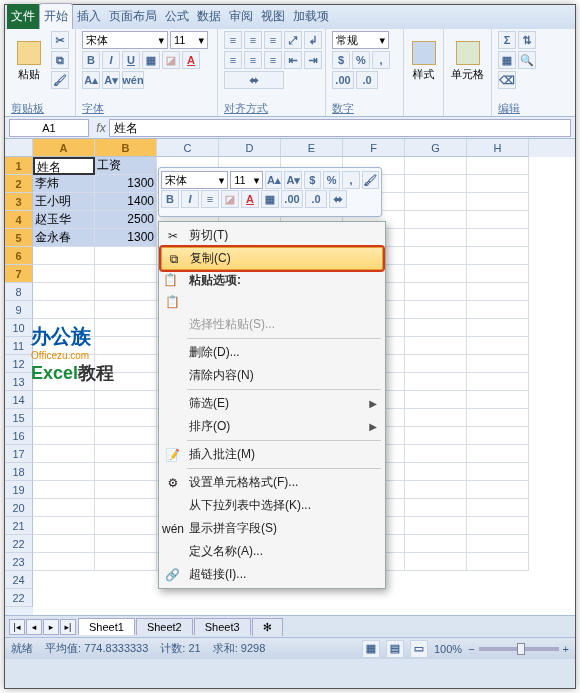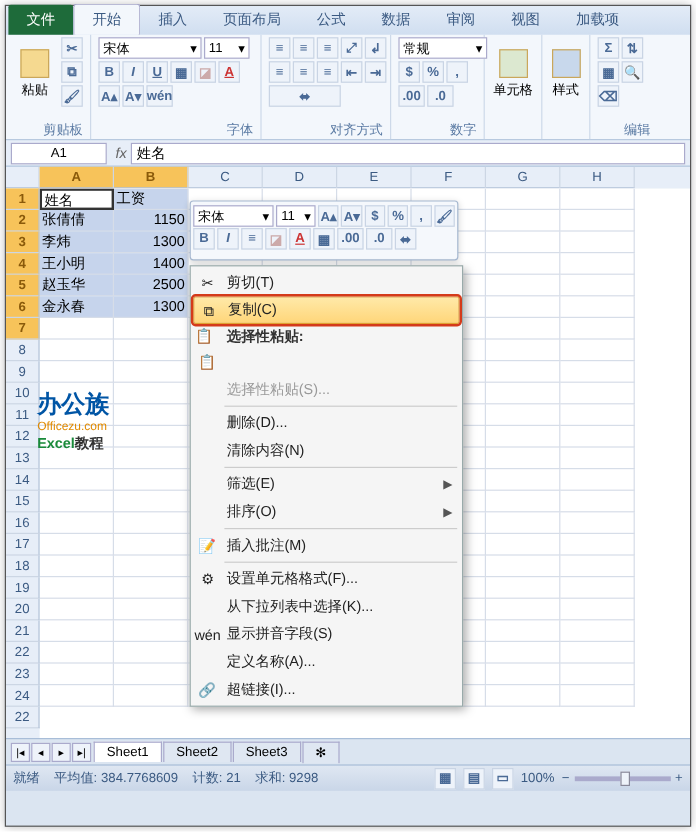--- a/index.html
+++ b/index.html
@@ -13,7 +13,7 @@
 .winbtns div { width:30px; height:18px; background:#e6edf7; border:1px solid #aac; display:flex; align-items:center; justify-content:center; font-size:11px; color:#335; }
 .winbtns .close { background:linear-gradient(#e88,#c33); color:#fff; width:42px; border-color:#a33; }
 .tabs { height:24px; background:linear-gradient(#e3ecf7,#d0def0); display:flex; align-items:flex-end; font-size:12px; padding-left:2px; }
-.tab { padding:4px 15px; color:#3b5a82; cursor:pointer; }
+.tab { padding:4px 4px; color:#3b5a82; cursor:pointer; }
 .tab.file { background:#1e6b3a; color:#fff; border-radius:2px 2px 0 0; }
 .tab.active { background:#f3f7fc; border:1px solid #aac; border-bottom:none; border-radius:3px 3px 0 0; }
 .ribbon { height:88px; background:#f3f7fc; border-bottom:1px solid #a8bdd8; display:flex; font-size:11px; }

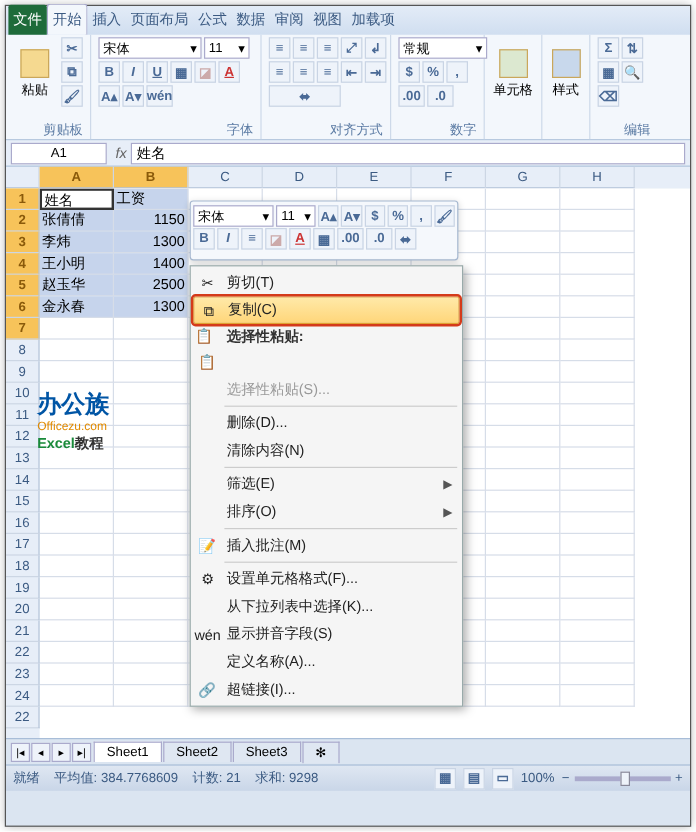--- a/index.html
+++ b/index.html
@@ -162,7 +162,7 @@
     </div>
     <div class="group" style="width:78px">
       <div class="group-body" style="flex-direction:column;gap:2px">
-        <div class="selbox" style="width:74px">
+        <div class="selbox" style="width:57px">
             <span>常规</span>
             <span>▾</span>
           </div>

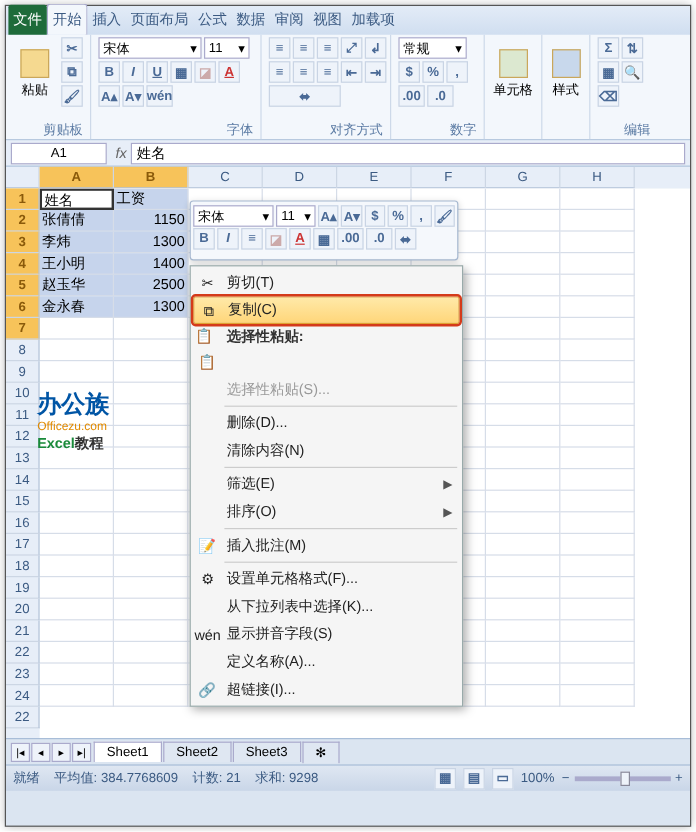--- a/index.html
+++ b/index.html
@@ -178,20 +178,20 @@
       </div>
       <div class="group-label">数字</div>
     </div>
+    <div class="group" style="width:40px">
+      <div class="group-body">
+          <div class="btn-big">
+            <div class="ic" style="background:#c8d8ec"></div>
+            <span>样式</span>
+          </div>
+        </div>
+      <div class="group-label"></div>
+    </div>
     <div class="group" style="width:48px">
       <div class="group-body">
           <div class="btn-big">
             <div class="ic" style="background:#dce8d0"></div>
             <span>单元格</span>
-          </div>
-        </div>
-      <div class="group-label"></div>
-    </div>
-    <div class="group" style="width:40px">
-      <div class="group-body">
-          <div class="btn-big">
-            <div class="ic" style="background:#c8d8ec"></div>
-            <span>样式</span>
           </div>
         </div>
       <div class="group-label"></div>

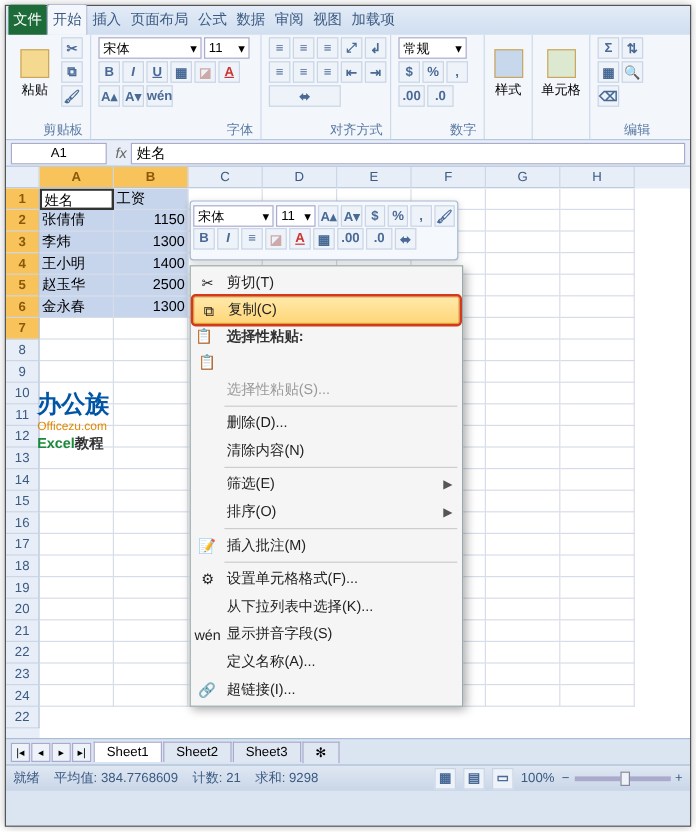--- a/index.html
+++ b/index.html
@@ -19,7 +19,7 @@
 .ribbon { height:88px; background:#f3f7fc; border-bottom:1px solid #a8bdd8; display:flex; font-size:11px; }
 .group { border-right:1px solid #cdd9e9; padding:2px 6px 0; display:flex; flex-direction:column; }
 .group-body { flex:1; display:flex; gap:4px; align-items:flex-start; }
-.group-label { height:15px; text-align:right; color:#5a7aa3; font-size:11px; }
+.group-label { height:15px; text-align:left; color:#5a7aa3; font-size:11px;text-decoration:underline; }
 .btn-big { width:36px; height:60px; display:flex; flex-direction:column; align-items:center; justify-content:center; gap:2px; }
 .btn-big .ic { width:24px; height:24px; background:#f5d990; border:1px solid #caa75a; }
 .col { display:flex; flex-direction:column; gap:2px; }

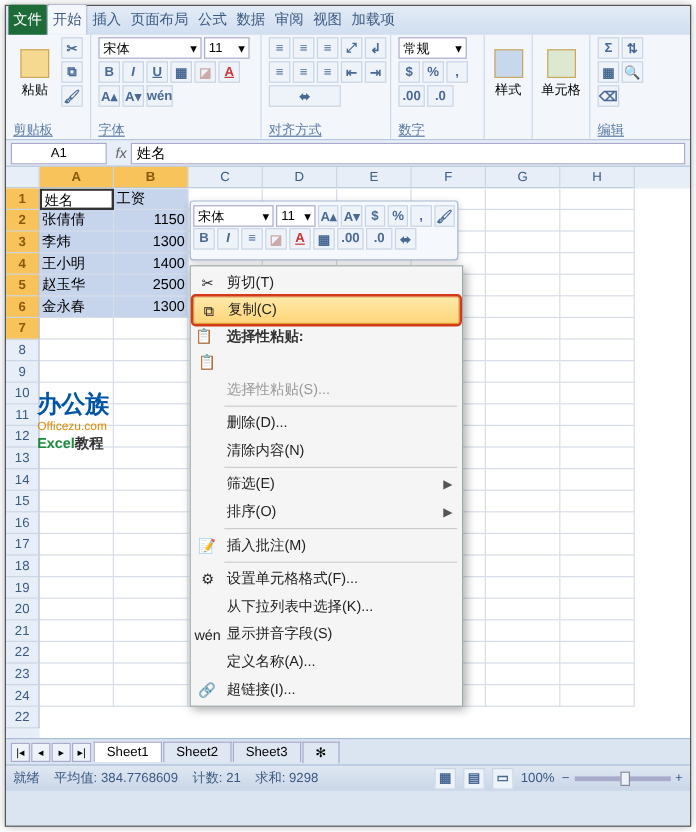--- a/index.html
+++ b/index.html
@@ -275,16 +275,6 @@
             <div class="cell"></div>
           </div>
         <div class="crow">
-            <div class="cell sel">张倩倩</div>
-            <div class="cell sel num">1150</div>
-            <div class="cell"></div>
-            <div class="cell"></div>
-            <div class="cell"></div>
-            <div class="cell"></div>
-            <div class="cell"></div>
-            <div class="cell"></div>
-          </div>
-        <div class="crow">
             <div class="cell sel">李炜</div>
             <div class="cell sel num">1300</div>
             <div class="cell"></div>

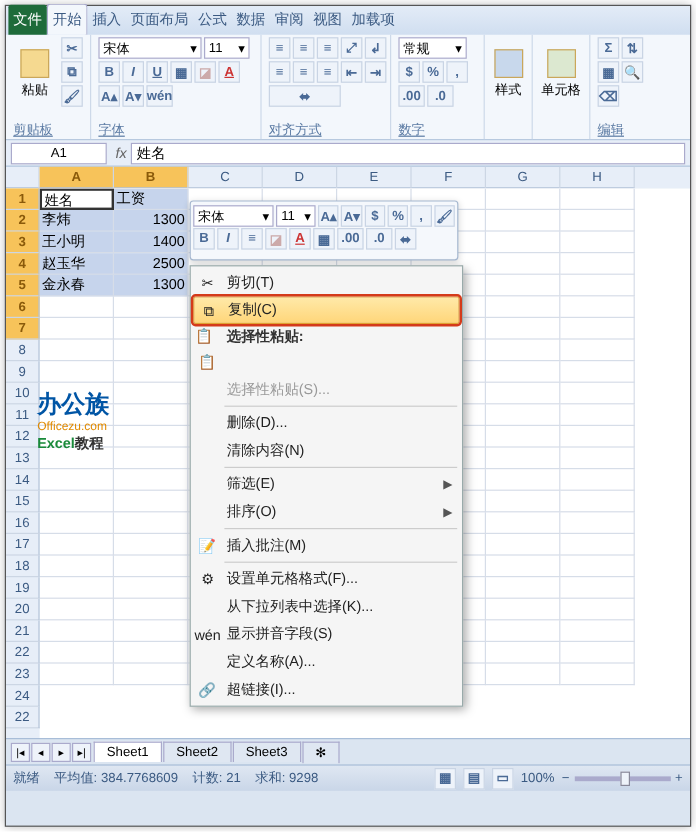--- a/index.html
+++ b/index.html
@@ -579,7 +579,7 @@
       <span class="mic">⧉</span>
       <span>复制(C)</span>
     </div>
-  <div class="mlabel"><span class="mic" style="position:absolute;left:4px">📋</span><span>选择性粘贴:</span></div>
+  <div class="mlabel"><span class="mic" style="position:absolute;left:4px">📋</span><span>粘贴选项:</span></div>
   <div class="mi disabled">
       <span class="mic">📋</span>
     </div>

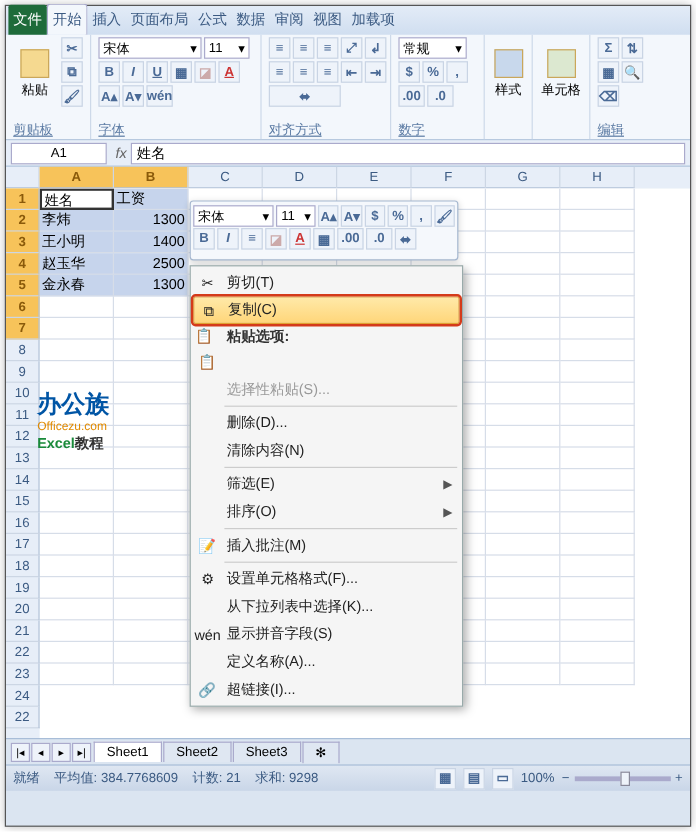--- a/index.html
+++ b/index.html
@@ -49,7 +49,7 @@
 .watermark { position:absolute; left:26px; top:166px; font-size:14px; pointer-events:none; }
 .watermark .l1 { color:#0055a5; font-weight:bold; font-size:20px; }
 .watermark .l2 { color:#e08a00; font-size:10px; }
-.watermark .l3 { color:#1a8a3a; font-weight:bold; font-size:12px; }
+.watermark .l3 { color:#1a8a3a; font-weight:bold; font-size:18px; }
 .watermark .l3 b { color:#333; }
 .minitb { position:absolute; left:158px; top:167px; width:224px; height:50px; background:#f5f8fc; border:1px solid #a6b8d0; border-radius:3px; box-shadow:0 2px 6px rgba(0,0,0,.15); font-size:11px; padding:2px; }
 .minitb .row { margin:1px 0; }

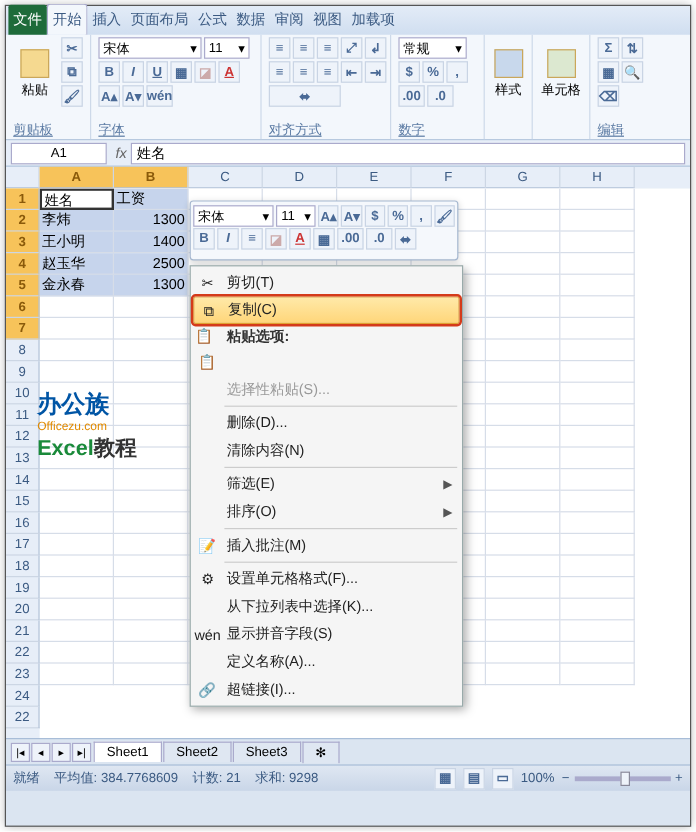--- a/index.html
+++ b/index.html
@@ -518,7 +518,7 @@
 
   <div class="status">
     <span>就绪</span>
-    <span><span>平均值:</span> <span>384.7768609</span></span>
+    <span><span>平均值:</span> <span>774.8333333</span></span>
     <span><span>计数:</span> <span>21</span></span>
     <span><span>求和:</span> <span>9298</span></span>
     <div class="right">

